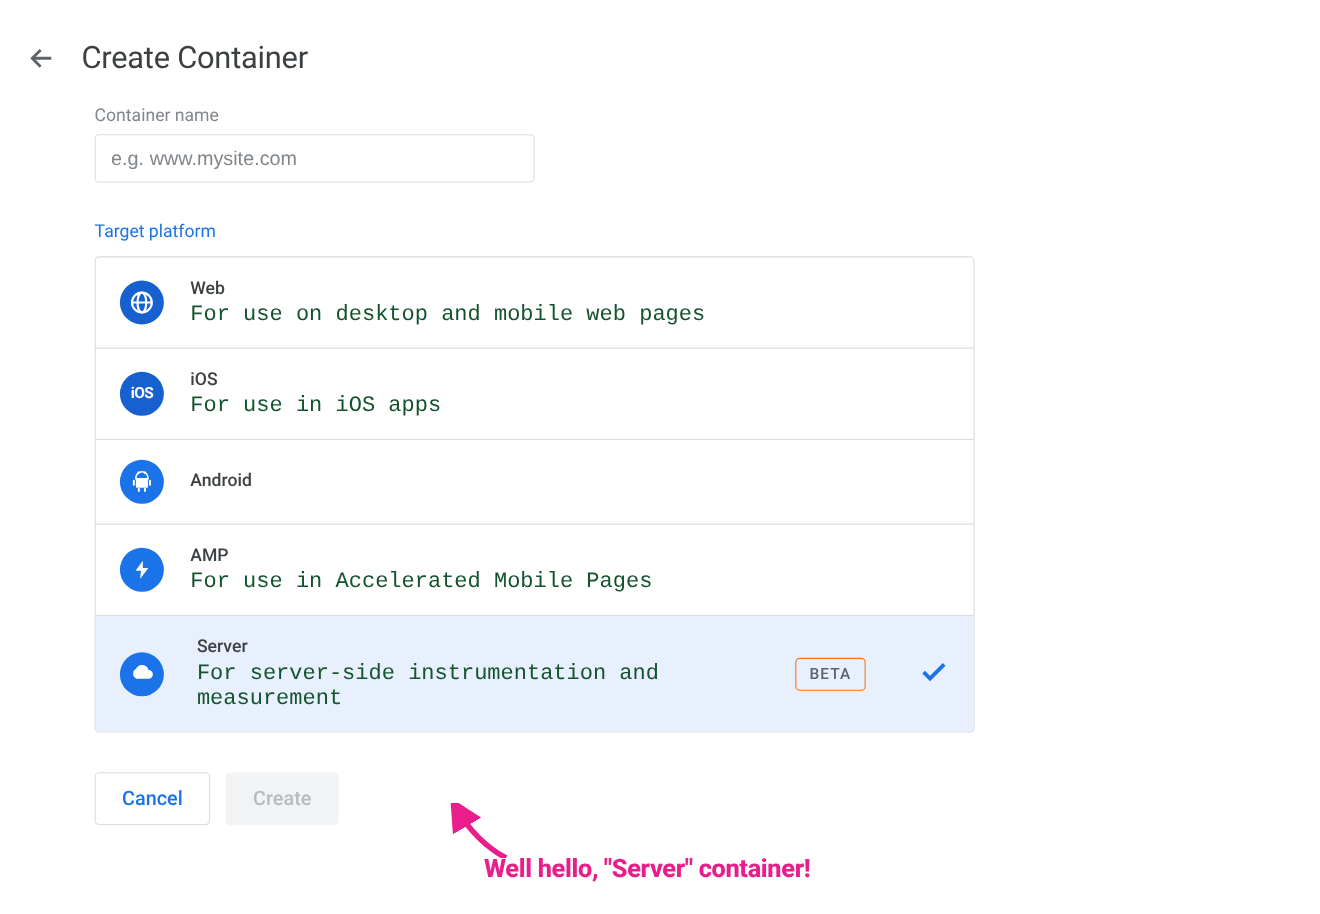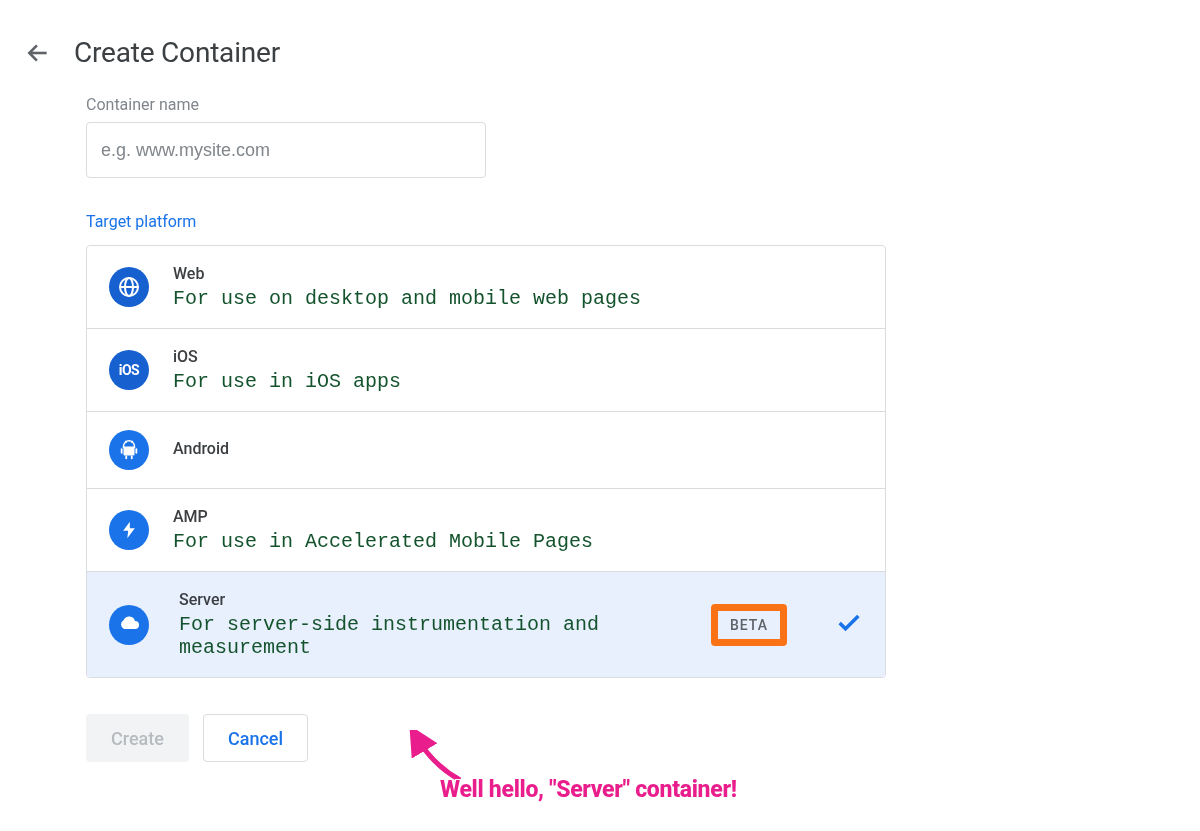--- a/index.html
+++ b/index.html
@@ -41,7 +41,7 @@
   }
   .text-input {
     width: 400px;
-    height: 56px;
+    height: 44px;
     border: 1px solid #dadce0;
     border-radius: 4px;
     font-size: 18px;

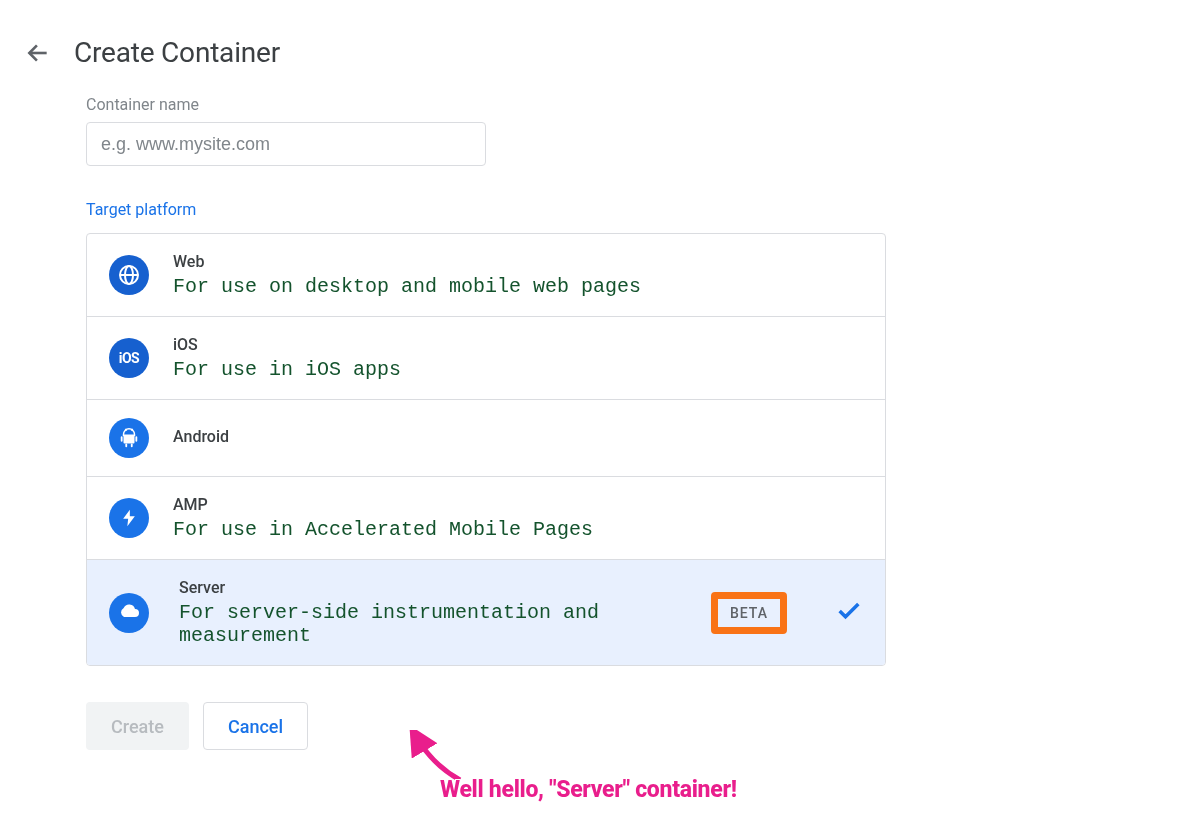--- a/index.html
+++ b/index.html
@@ -94,7 +94,7 @@
     font-family: Liberation Mono, monospace;
   }
   .badge {
-    border: 7px solid #f97316;
+    border: 1px solid #f97316;
     color: #5f6368;
     font-size: 14px;
     letter-spacing: 1px;

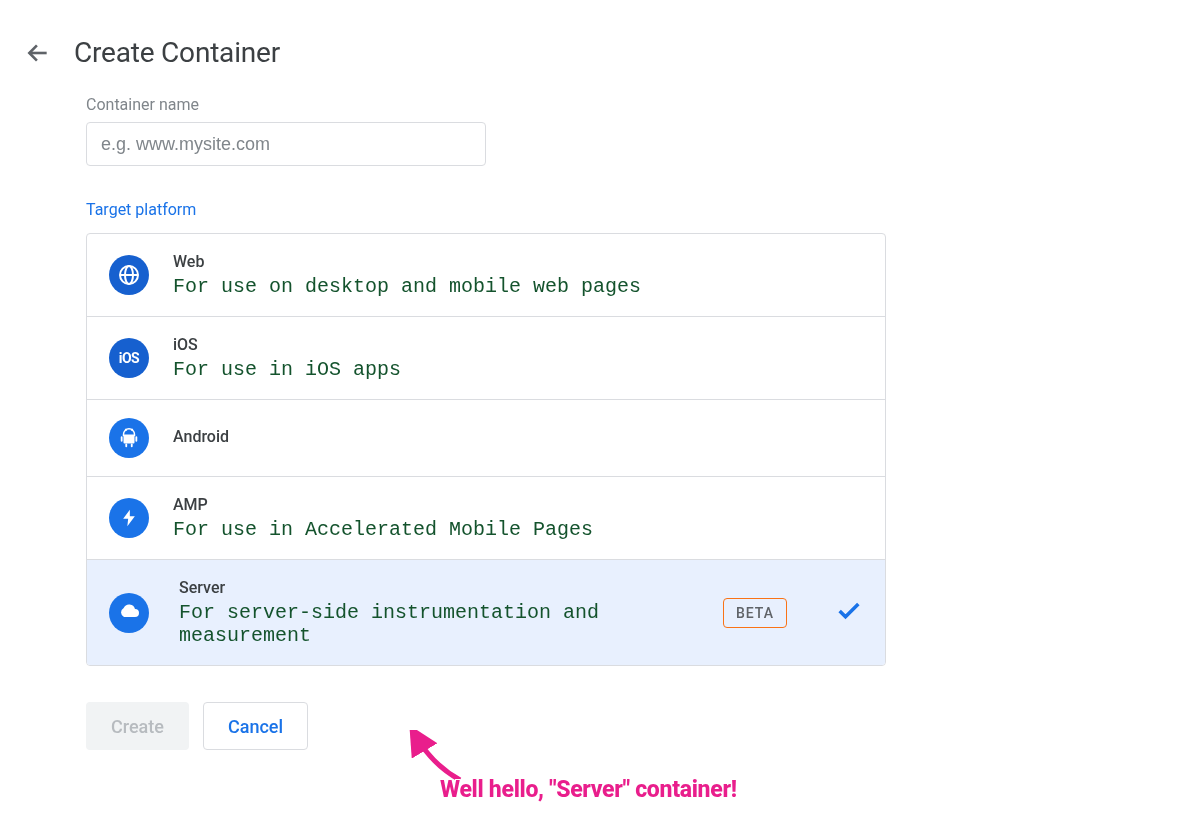--- a/index.html
+++ b/index.html
@@ -252,8 +252,8 @@
   </div>
 
   <div class="button-row">
+    <div class="btn btn-outline">Cancel</div>
     <div class="btn btn-primary-disabled">Create</div>
-    <div class="btn btn-outline">Cancel</div>
   </div>
 </div>
 

